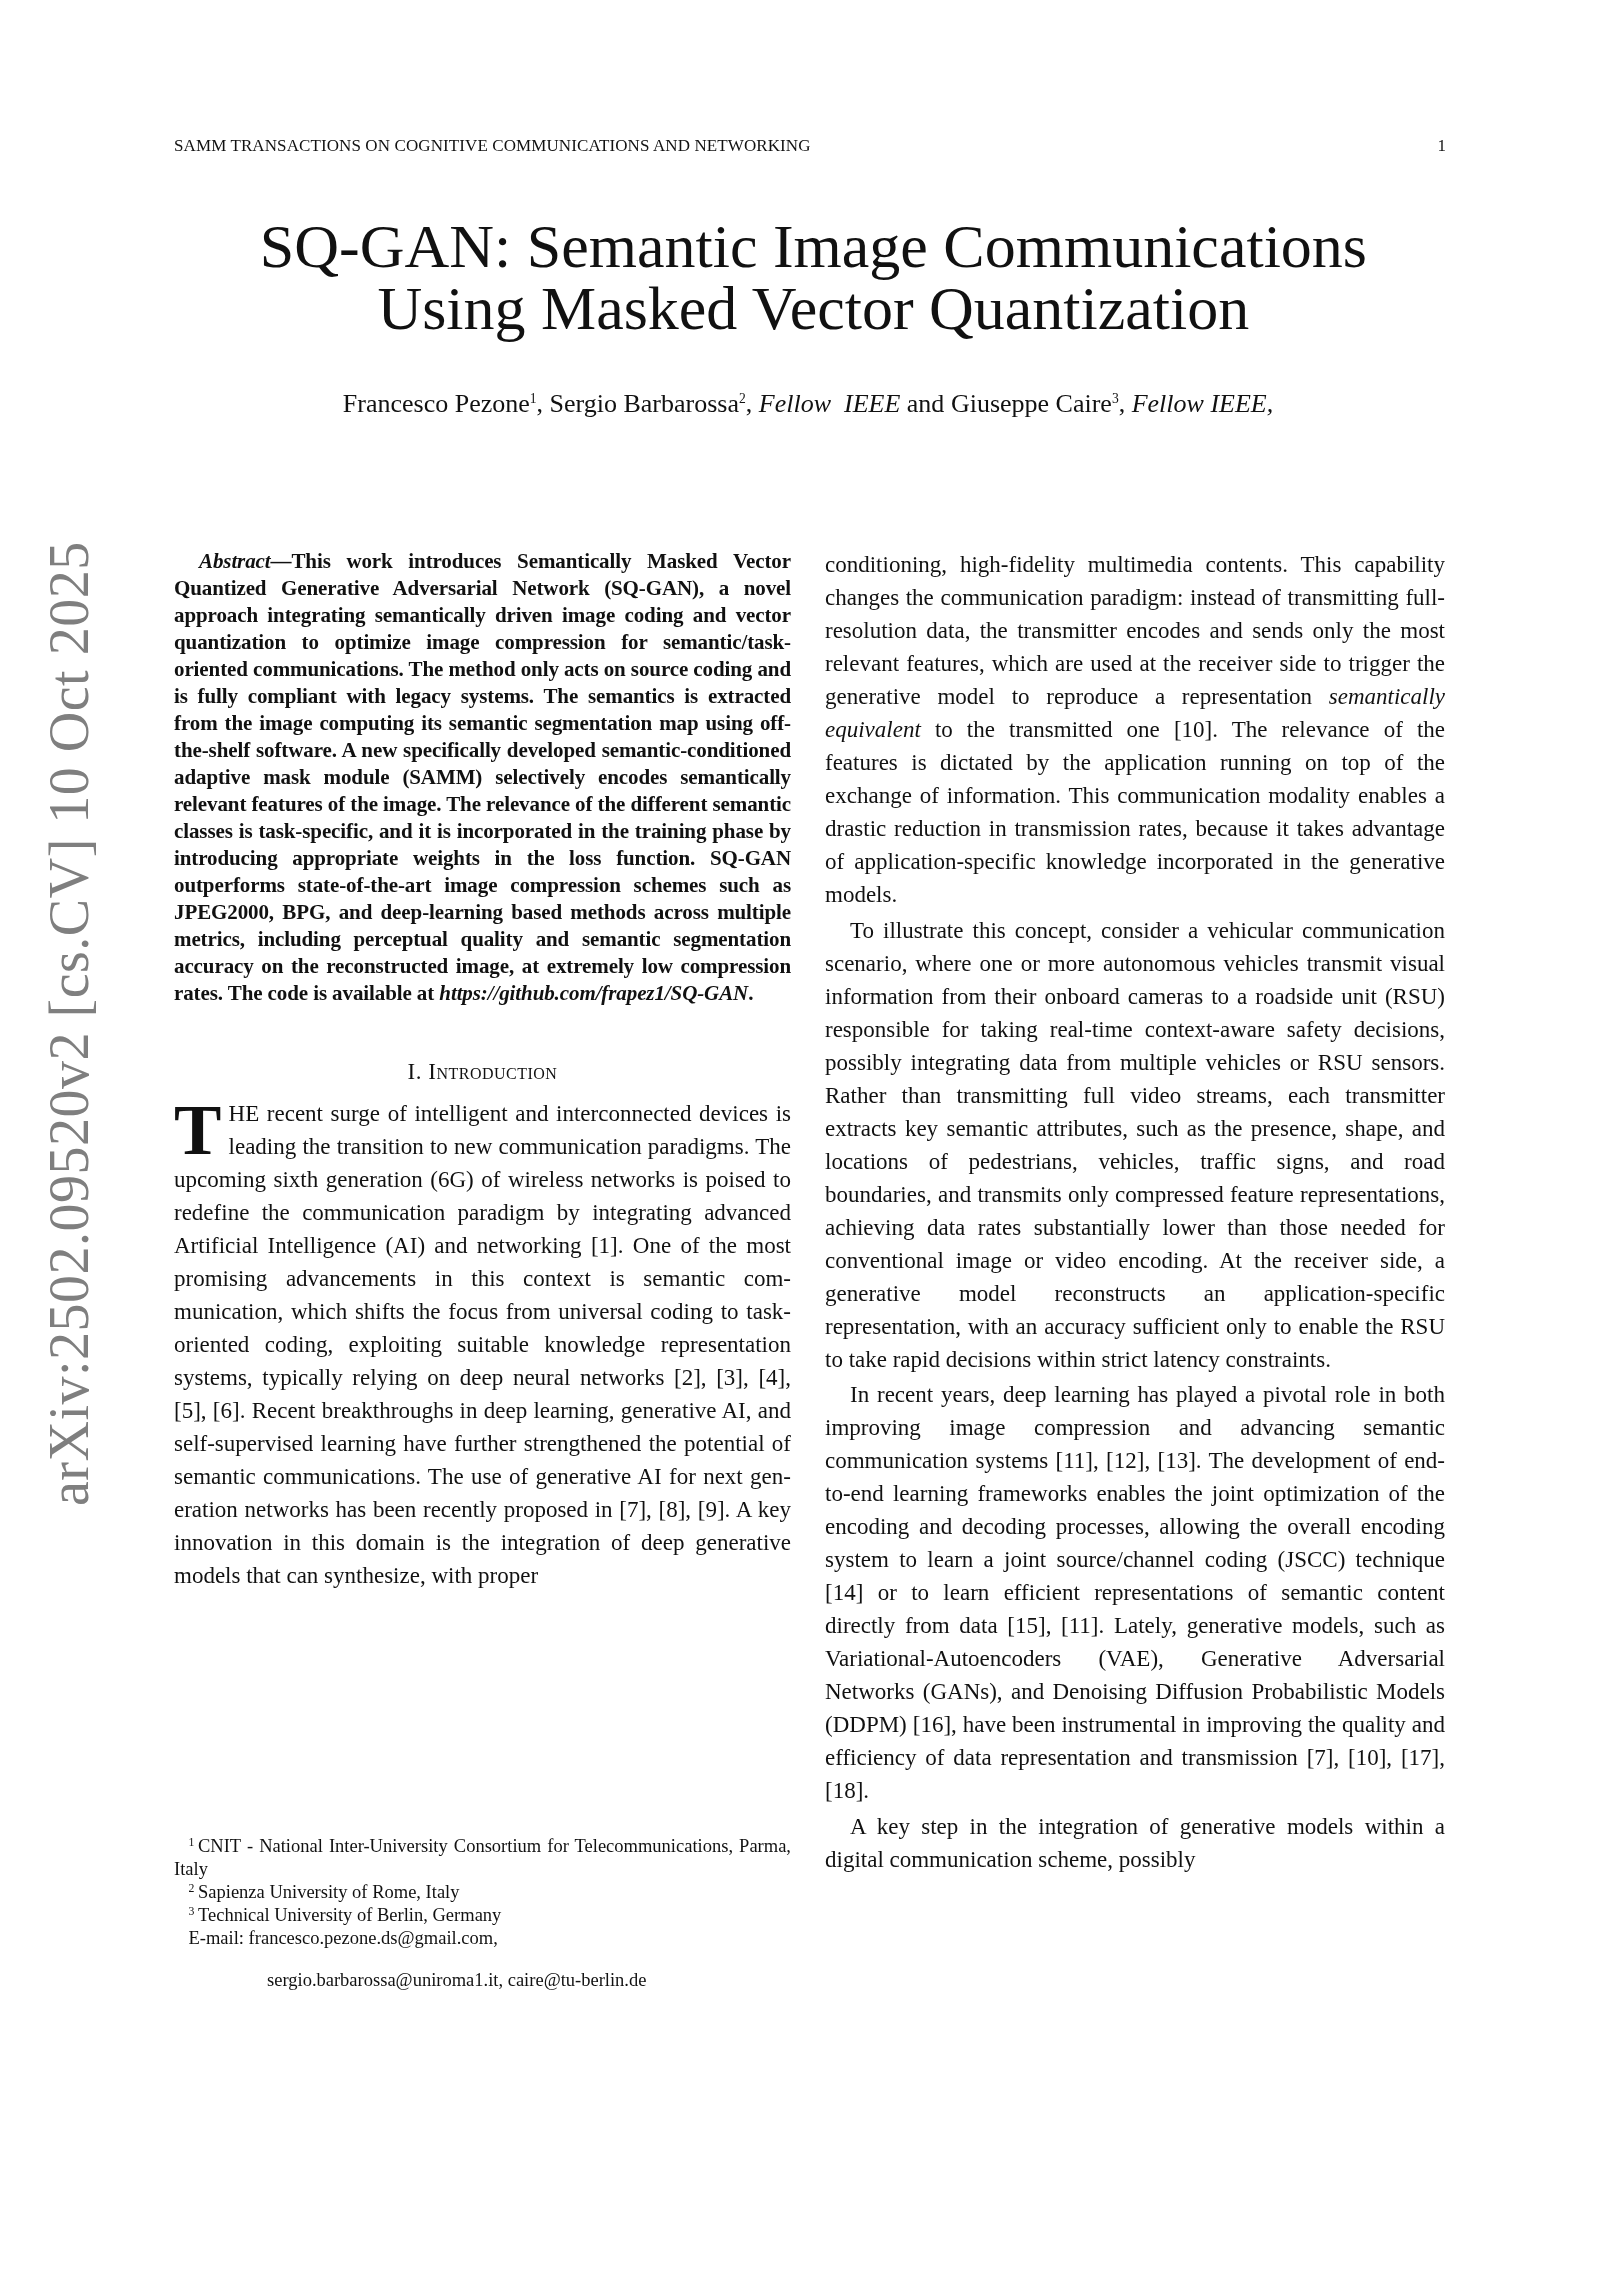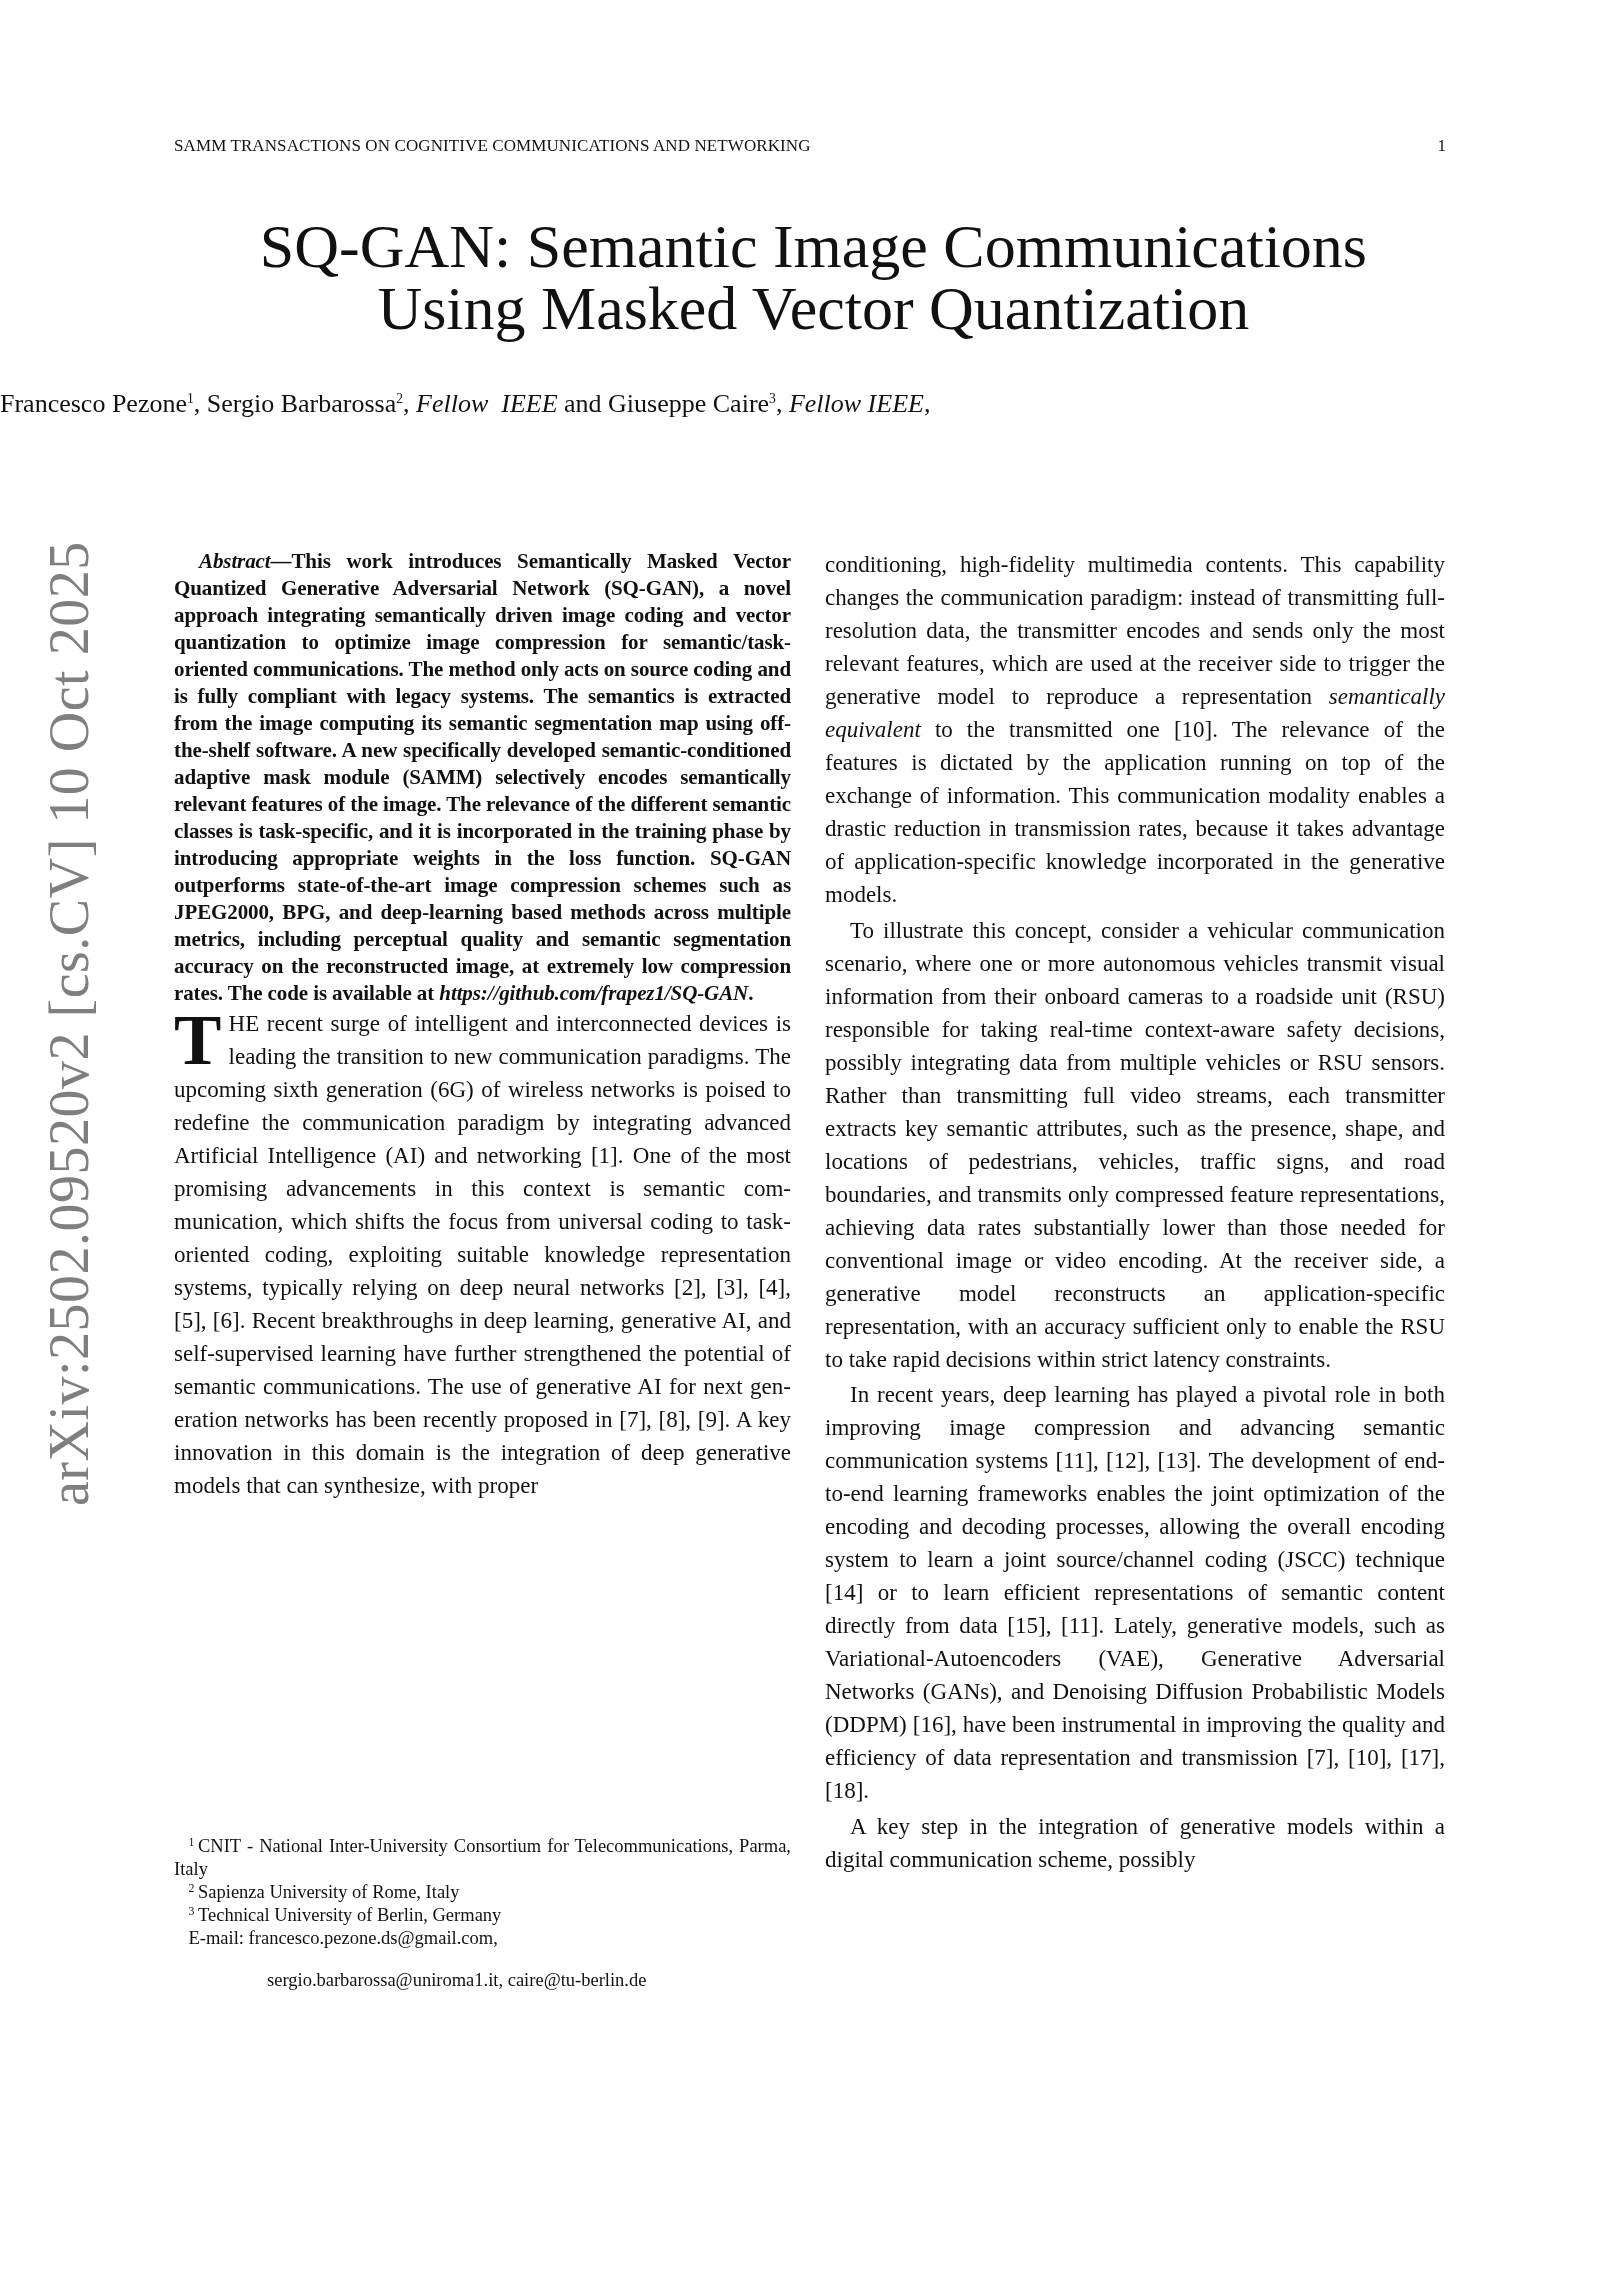--- a/index.html
+++ b/index.html
@@ -44,6 +44,7 @@
       left: 0;
       top: 389px;
       width: 1616px;
+      text-align: center;
       font-size: 26px;
       line-height: 29px;
     }

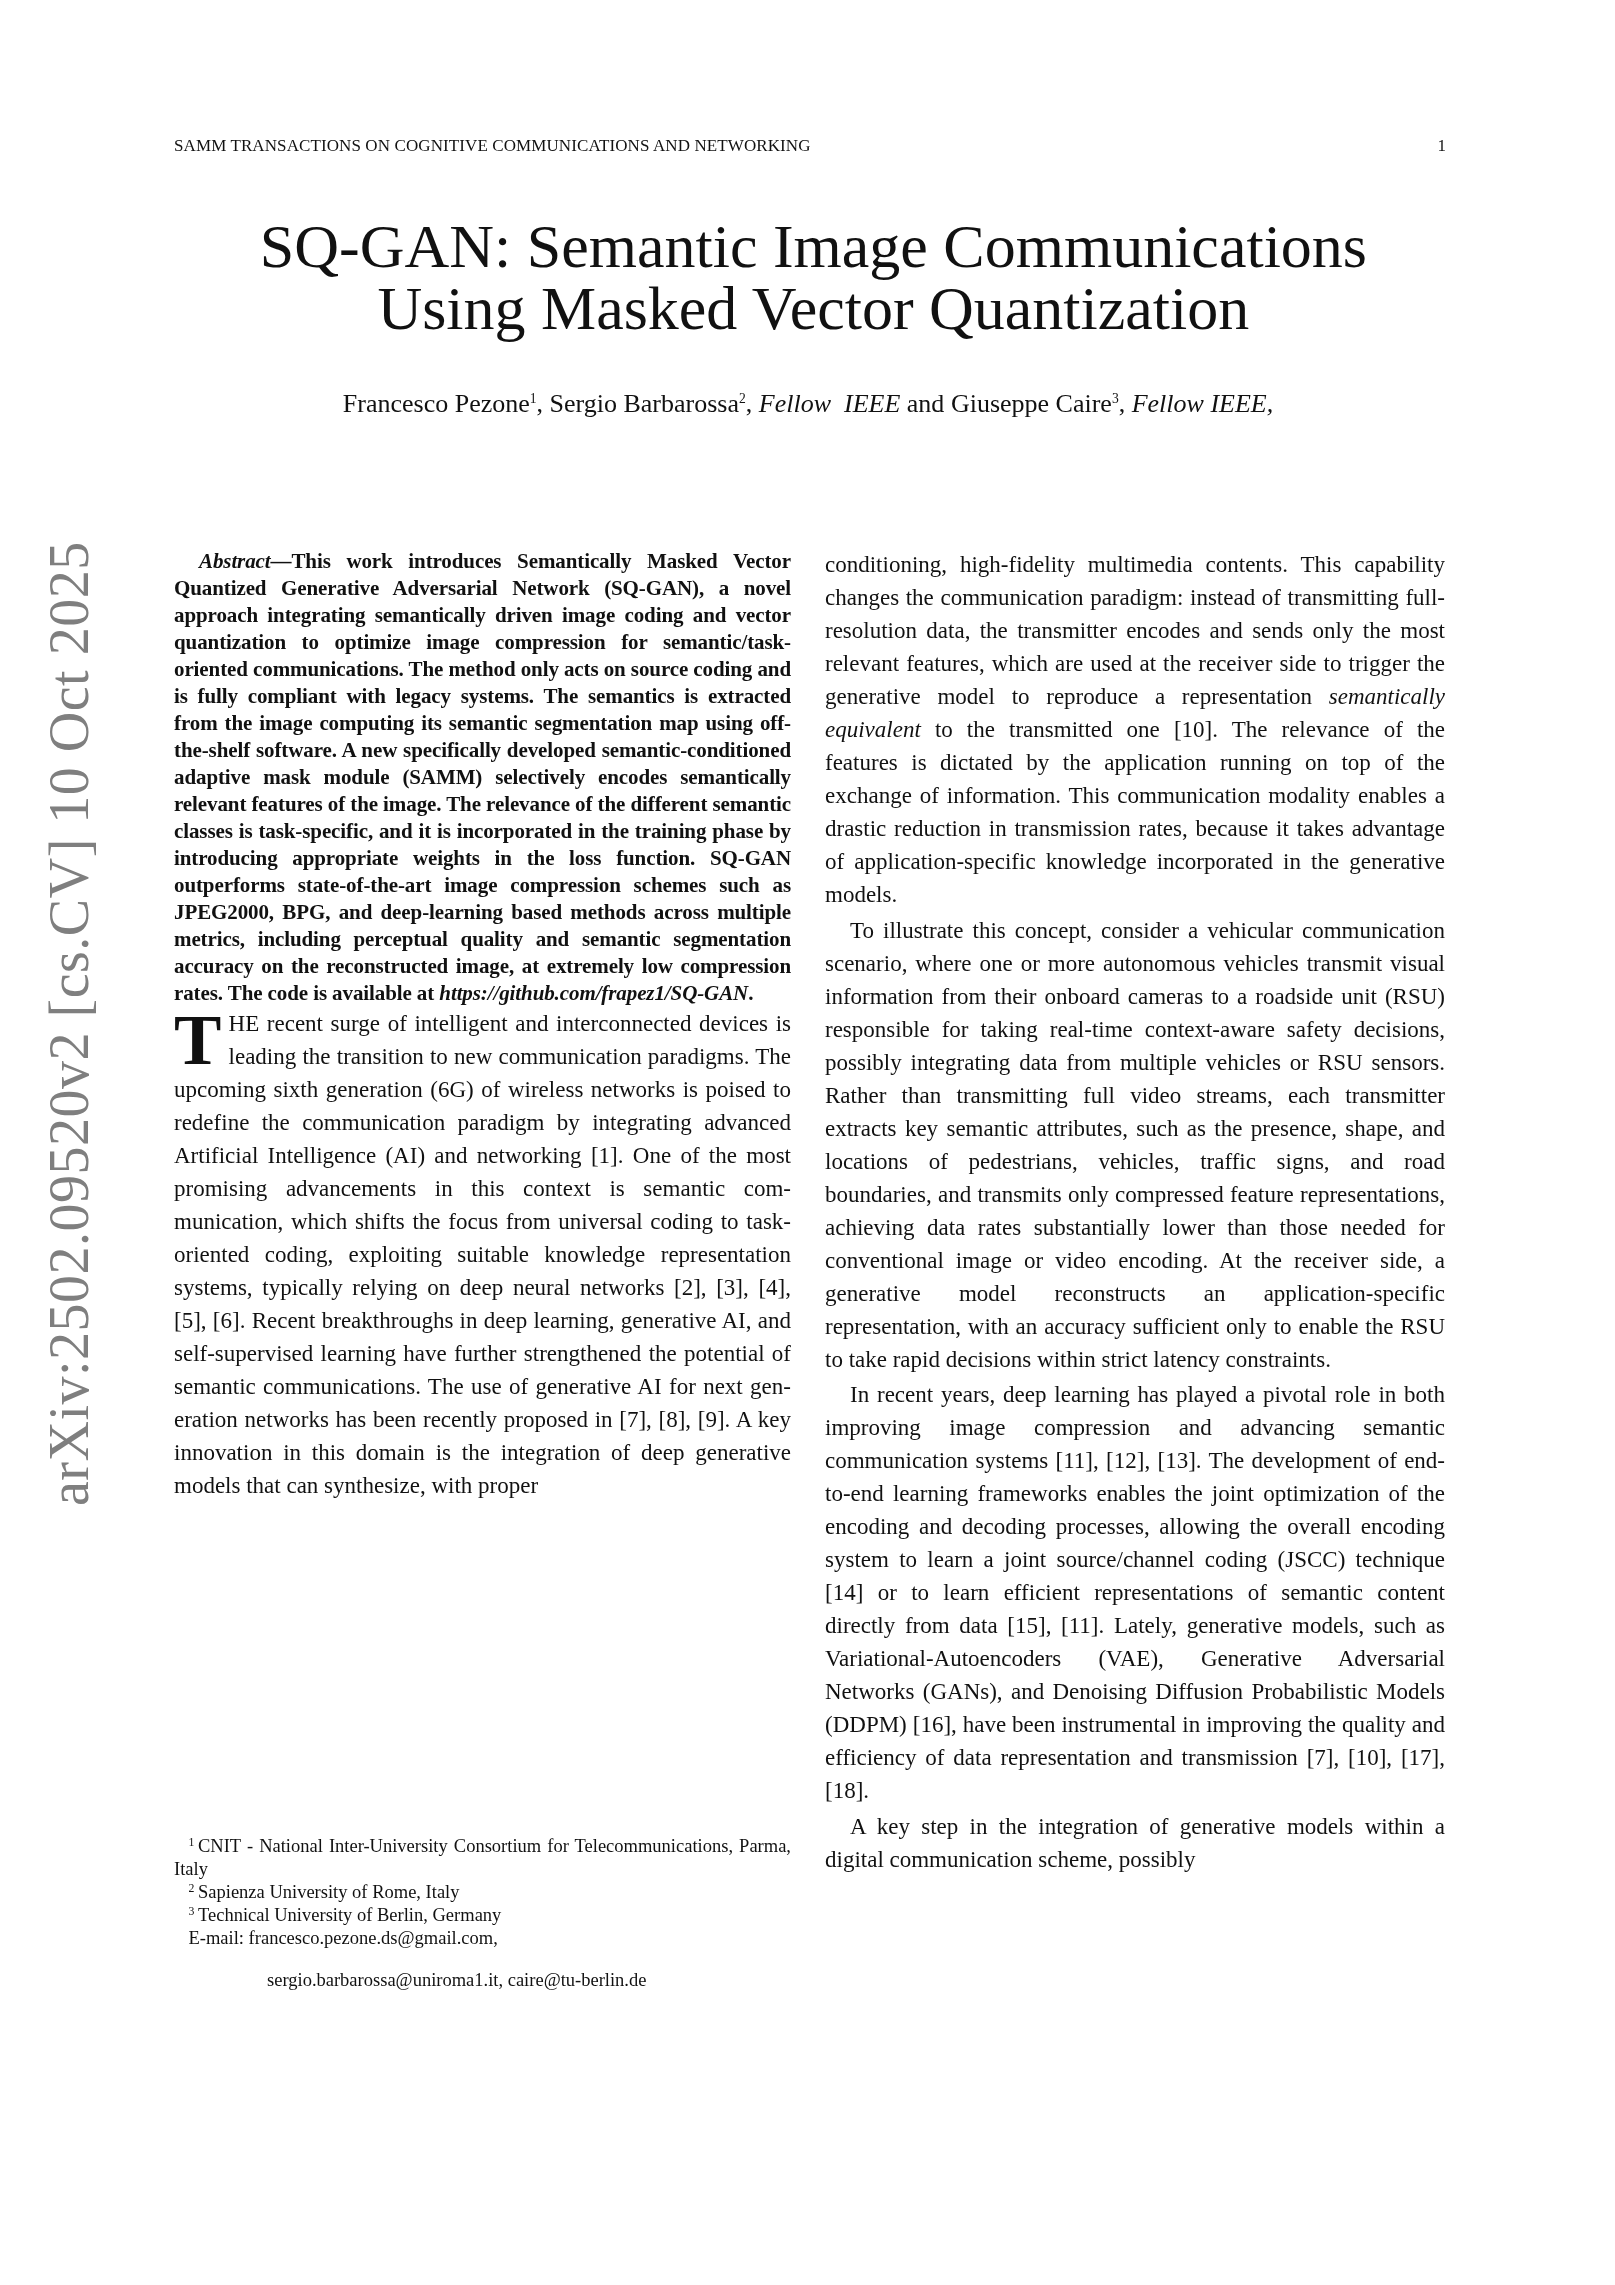--- a/index.html
+++ b/index.html
@@ -158,6 +158,7 @@
   <p class="abstract"><span class="lead">Abstract</span><span>—</span><span>This work introduces Semantically Masked Vector Quantized Generative Adversarial Network (SQ-GAN), a novel approach integrating semantically driven image coding and vector quantization to optimize image compression for semantic/task-oriented communications. The method only acts on source coding and is fully compliant with legacy systems. The semantics is extracted from the image computing its semantic segmentation map using off-the-shelf software. A new specifically developed semantic-conditioned adaptive mask module (SAMM) selectively encodes semantically relevant features of the image. The relevance of the different semantic classes is task-specific, and it is incorporated in the training phase by introducing appropriate weights in the loss function. SQ-GAN outperforms state-of-the-art image compression schemes such as JPEG2000, BPG, and deep-learning based methods across multiple metrics, including perceptual quality and semantic segmentation accuracy on the reconstructed image, at extremely low compression rates. The code is available at </span><span class="url">https://github.com/frapez1/SQ-GAN</span><span>.</span></p>
 
 
+  <h2 class="section-heading"><span>I.</span> <span class="sc">Introduction</span></h2>
 
   <p class="para dropcap-para"><span class="dropcap">T</span><span>HE</span><span> recent surge of intelligent and interconnected devices is leading the transition to new communi­cation paradigms. The upcoming sixth generation (6G) of wireless networks is poised to redefine the com­munication paradigm by integrating advanced Artificial Intelligence (AI) and networking [1]. One of the most promising advancements in this context is semantic com­munication, which shifts the focus from universal coding to task-oriented coding, exploiting suitable knowledge representation systems, typically relying on deep neural networks [2], [3], [4], [5], [6]. Recent breakthroughs in deep learning, generative AI, and self-supervised learn­ing have further strengthened the potential of semantic communications. The use of generative AI for next gen­eration networks has been recently proposed in [7], [8], [9]. A key innovation in this domain is the integration of deep generative models that can synthesize, with proper</span></p>
 </div>

